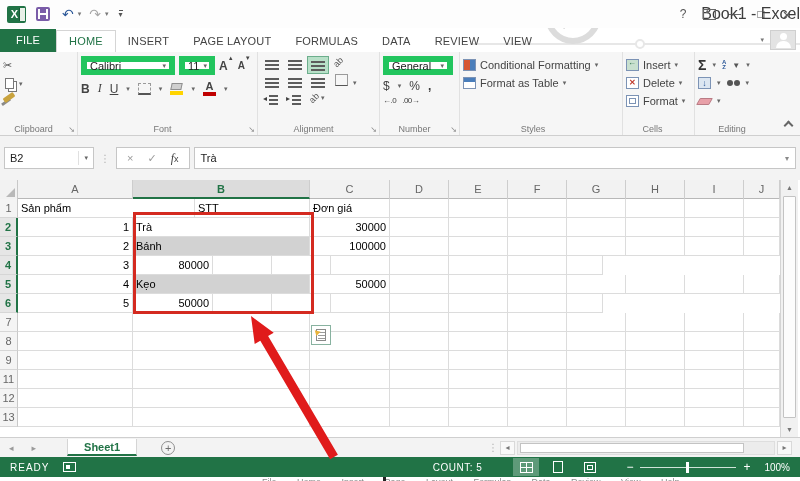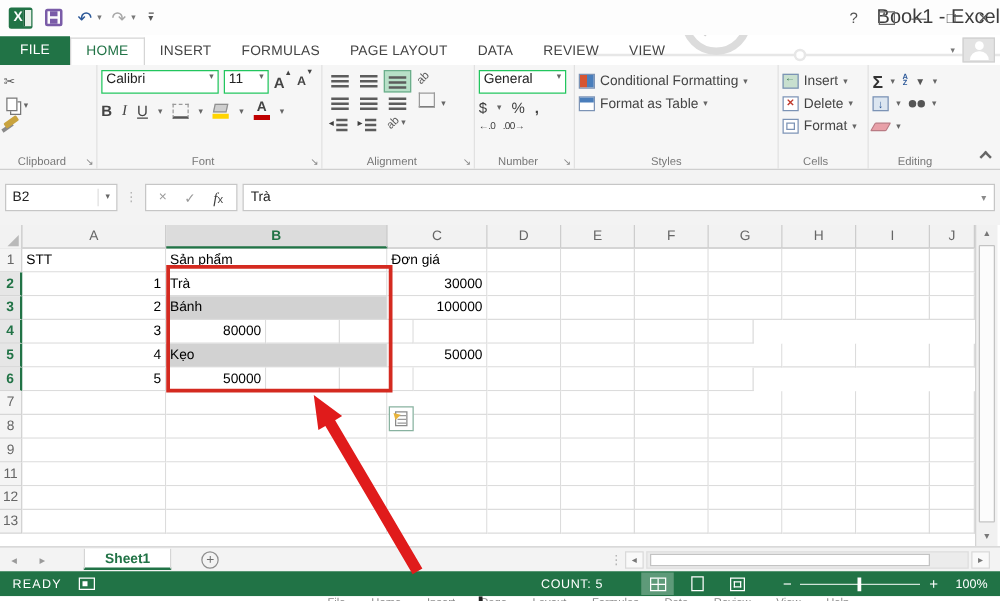--- a/index.html
+++ b/index.html
@@ -255,8 +255,8 @@
     <div class="tab tab-file">FILE</div>
     <div class="tab tab-active">HOME</div>
     <div class="tab">INSERT</div>
+    <div class="tab">PAGE LAYOUT</div>
     <div class="tab">FORMULAS</div>
-    <div class="tab">PAGE LAYOUT</div>
     <div class="tab">DATA</div>
     <div class="tab">REVIEW</div>
     <div class="tab">VIEW</div>

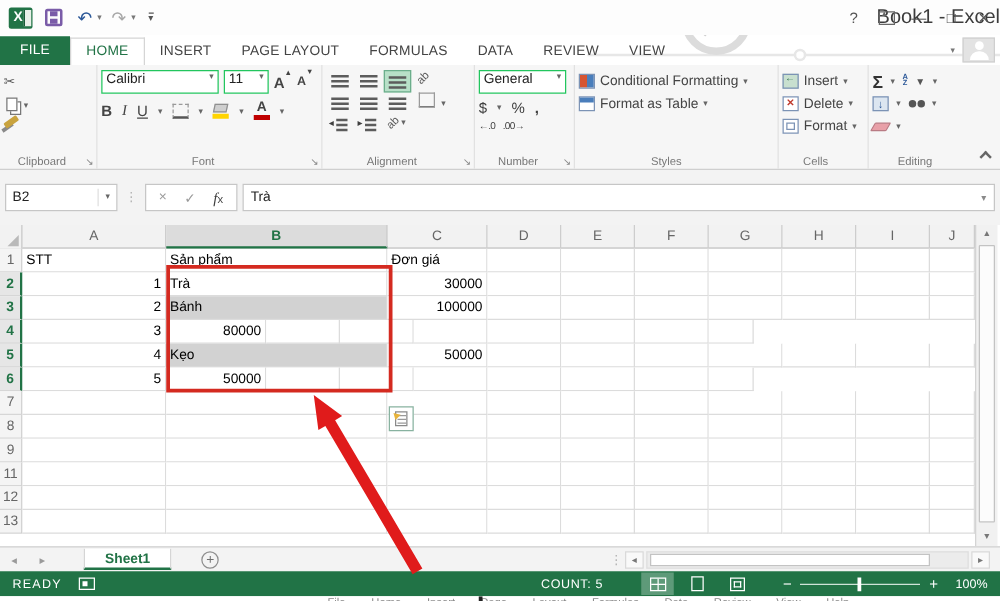--- a/index.html
+++ b/index.html
@@ -53,8 +53,8 @@
   .rrow { display:flex; align-items:center; gap:4px; }
   .rbtn { display:flex; align-items:center; gap:2px; padding:1px 2px; color:#3f3f3f; }
   .caret { font-size:7px; color:#666; }
-  .combo { background:#fff; border:1px solid #22c55e; height:19px; display:flex;
-    padding:0 3px; font-size:11px; color:#222; }
+  .combo { background:#fff; border:6px solid #22c55e; height:19px; display:flex;
+    align-items:center; padding:0 3px; font-size:11px; color:#222; }
   .combo .caret { margin-left:auto; padding-left:4px; }
 
   

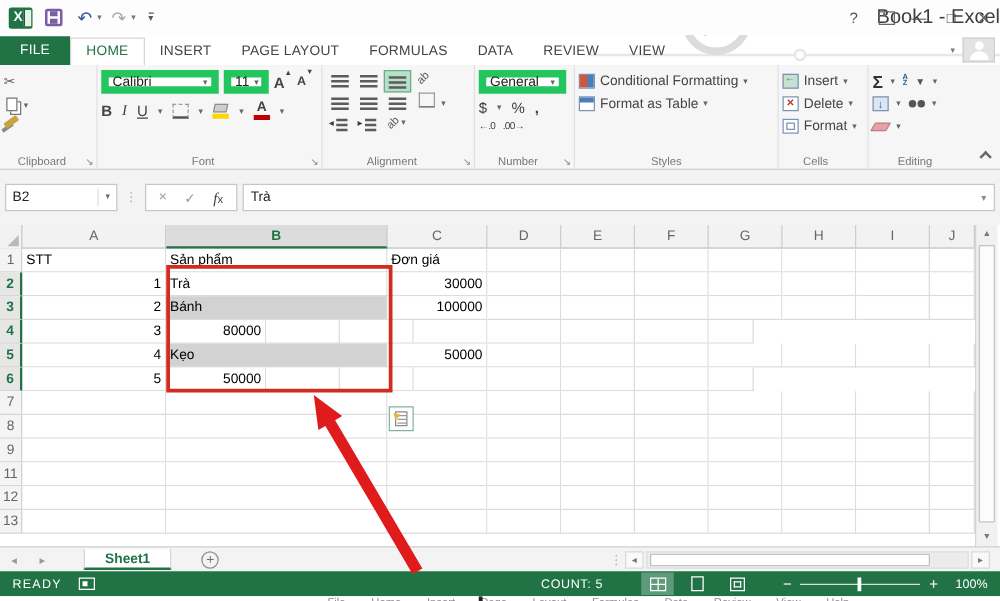--- a/index.html
+++ b/index.html
@@ -478,8 +478,8 @@
     <div>
         <div class="grow">
           <div class="rowh">1</div>
+          <div class="cell" style="width: 177px;">Sản phẩm</div>
           <div class="cell" style="width: 115px;">STT</div>
-          <div class="cell" style="width: 177px;">Sản phẩm</div>
           <div class="cell" style="width: 80px;">Đơn giá</div>
           <div class="cell" style="width: 59px;"></div>
           <div class="cell" style="width: 59px;"></div>

